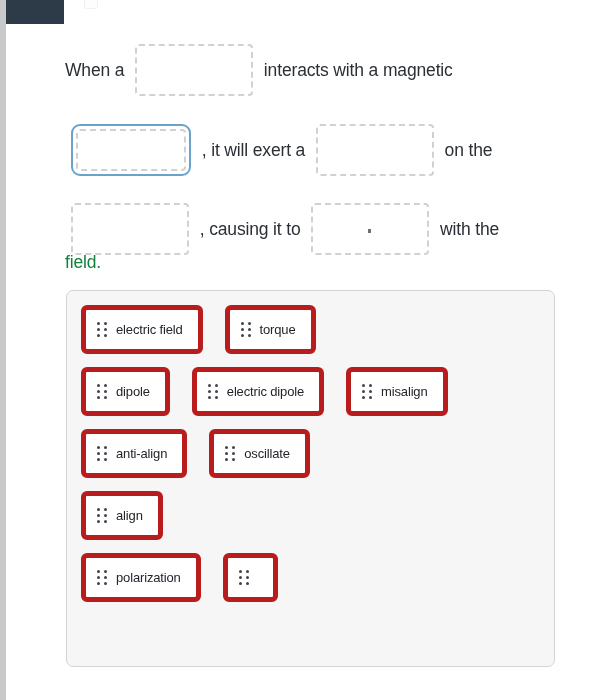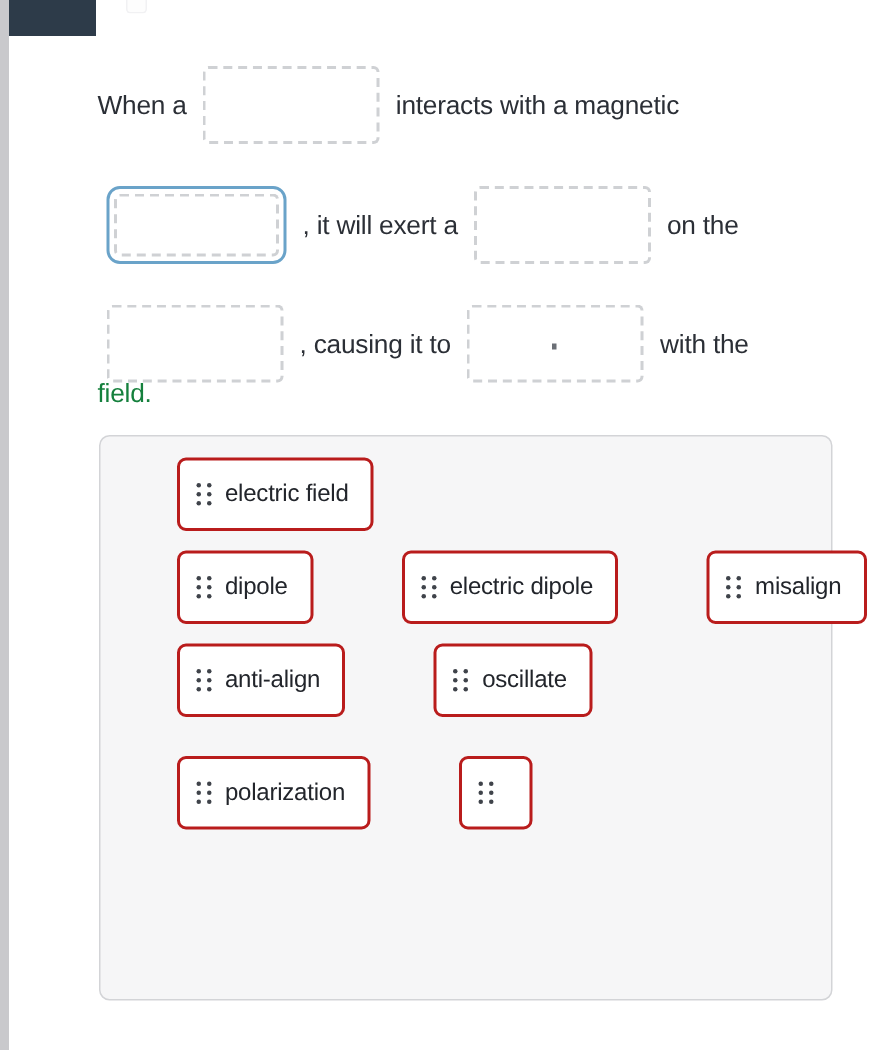--- a/index.html
+++ b/index.html
@@ -130,14 +130,13 @@
     height: 49px;
     padding: 0 15px 0 11px;
     background: #ffffff;
-    border: 2px solid #b91c1c;
+    border: 5px solid #b91c1c;
     border-radius: 6px;
-    font-size: 16px;
+    font-size: 13px;
     color: #22252b;
     letter-spacing: -0.15px;
     white-space: nowrap;
     cursor: grab;
-    margin-left: 37px;
   }
   .grip {
     display: inline-grid;

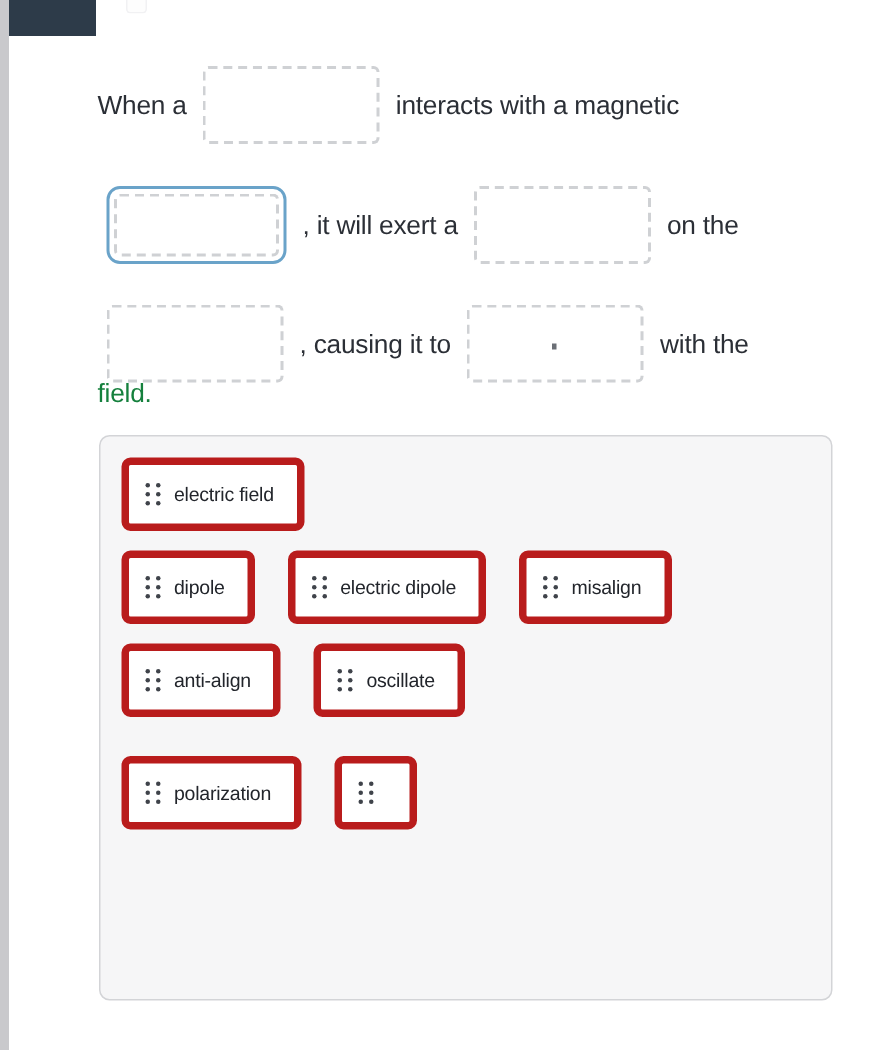--- a/index.html
+++ b/index.html
@@ -191,6 +191,17 @@
           </span>
         <span>electric field</span>
       </div>
+      <div class="chip">
+        <span class="grip">
+            <i></i>
+            <i></i>
+            <i></i>
+            <i></i>
+            <i></i>
+            <i></i>
+          </span>
+        <span>torque</span>
+      </div>
     </div>
 
     <div class="bank-row">

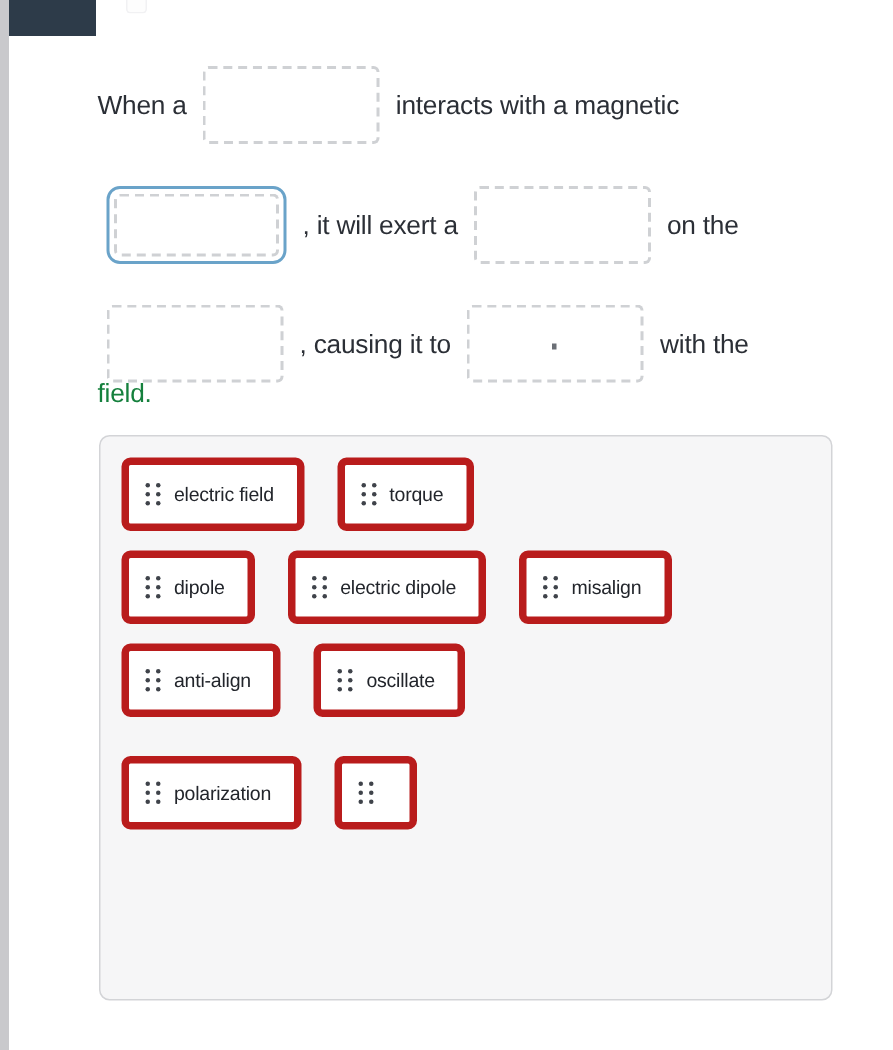--- a/index.html
+++ b/index.html
@@ -266,6 +266,17 @@
     </div>
 
     <div class="bank-row">
+      <div class="chip">
+        <span class="grip">
+            <i></i>
+            <i></i>
+            <i></i>
+            <i></i>
+            <i></i>
+            <i></i>
+          </span>
+        <span>align</span>
+      </div>
     </div>
 
     <div class="bank-row">

